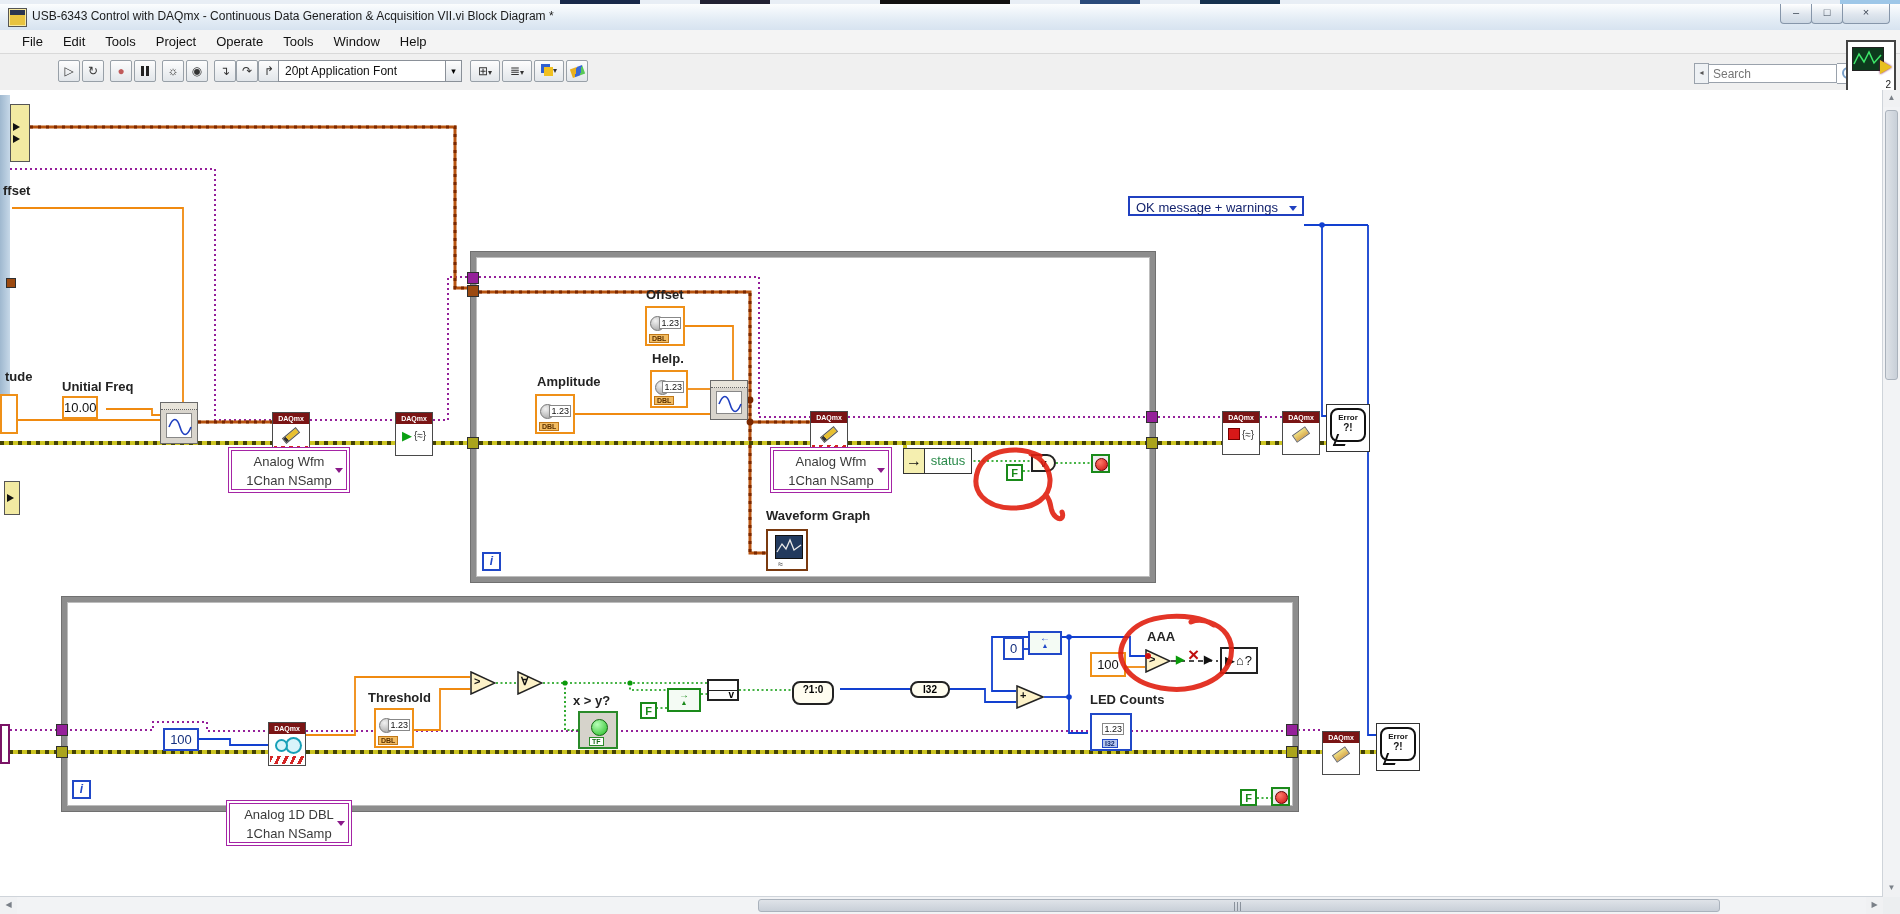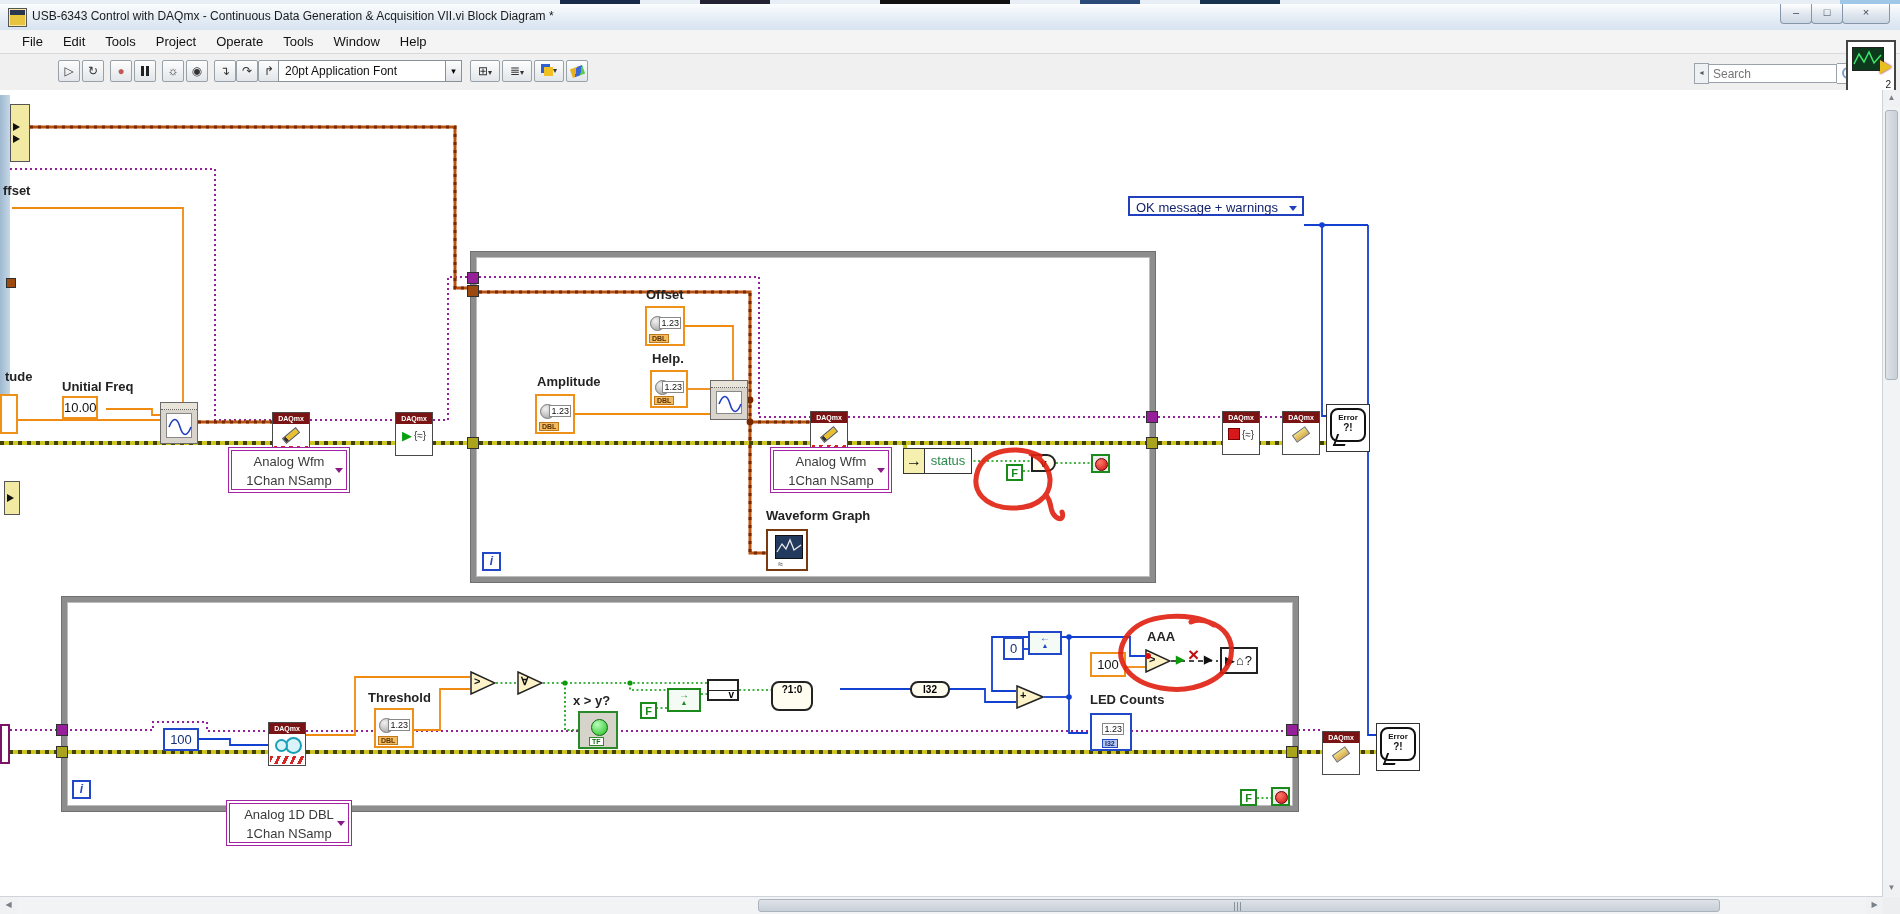--- a/index.html
+++ b/index.html
@@ -521,7 +521,7 @@
     <div class="cmpnd" style="left:707px;top:589px">
       <span>v</span>
     </div>
-    <div class="pill" style="left:771px;top:591px;width:42px;height:30px;line-height:14px">?1:0</div>
+    <div class="pill" style="left:792px;top:591px;width:42px;height:24px;line-height:14px">?1:0</div>
     <div class="pill" style="left:910px;top:591px;width:40px;height:17px;line-height:14px">I32</div>
     <div class="trinode" style="left:1016px;top:595px">
       <svg width="28" height="24">

